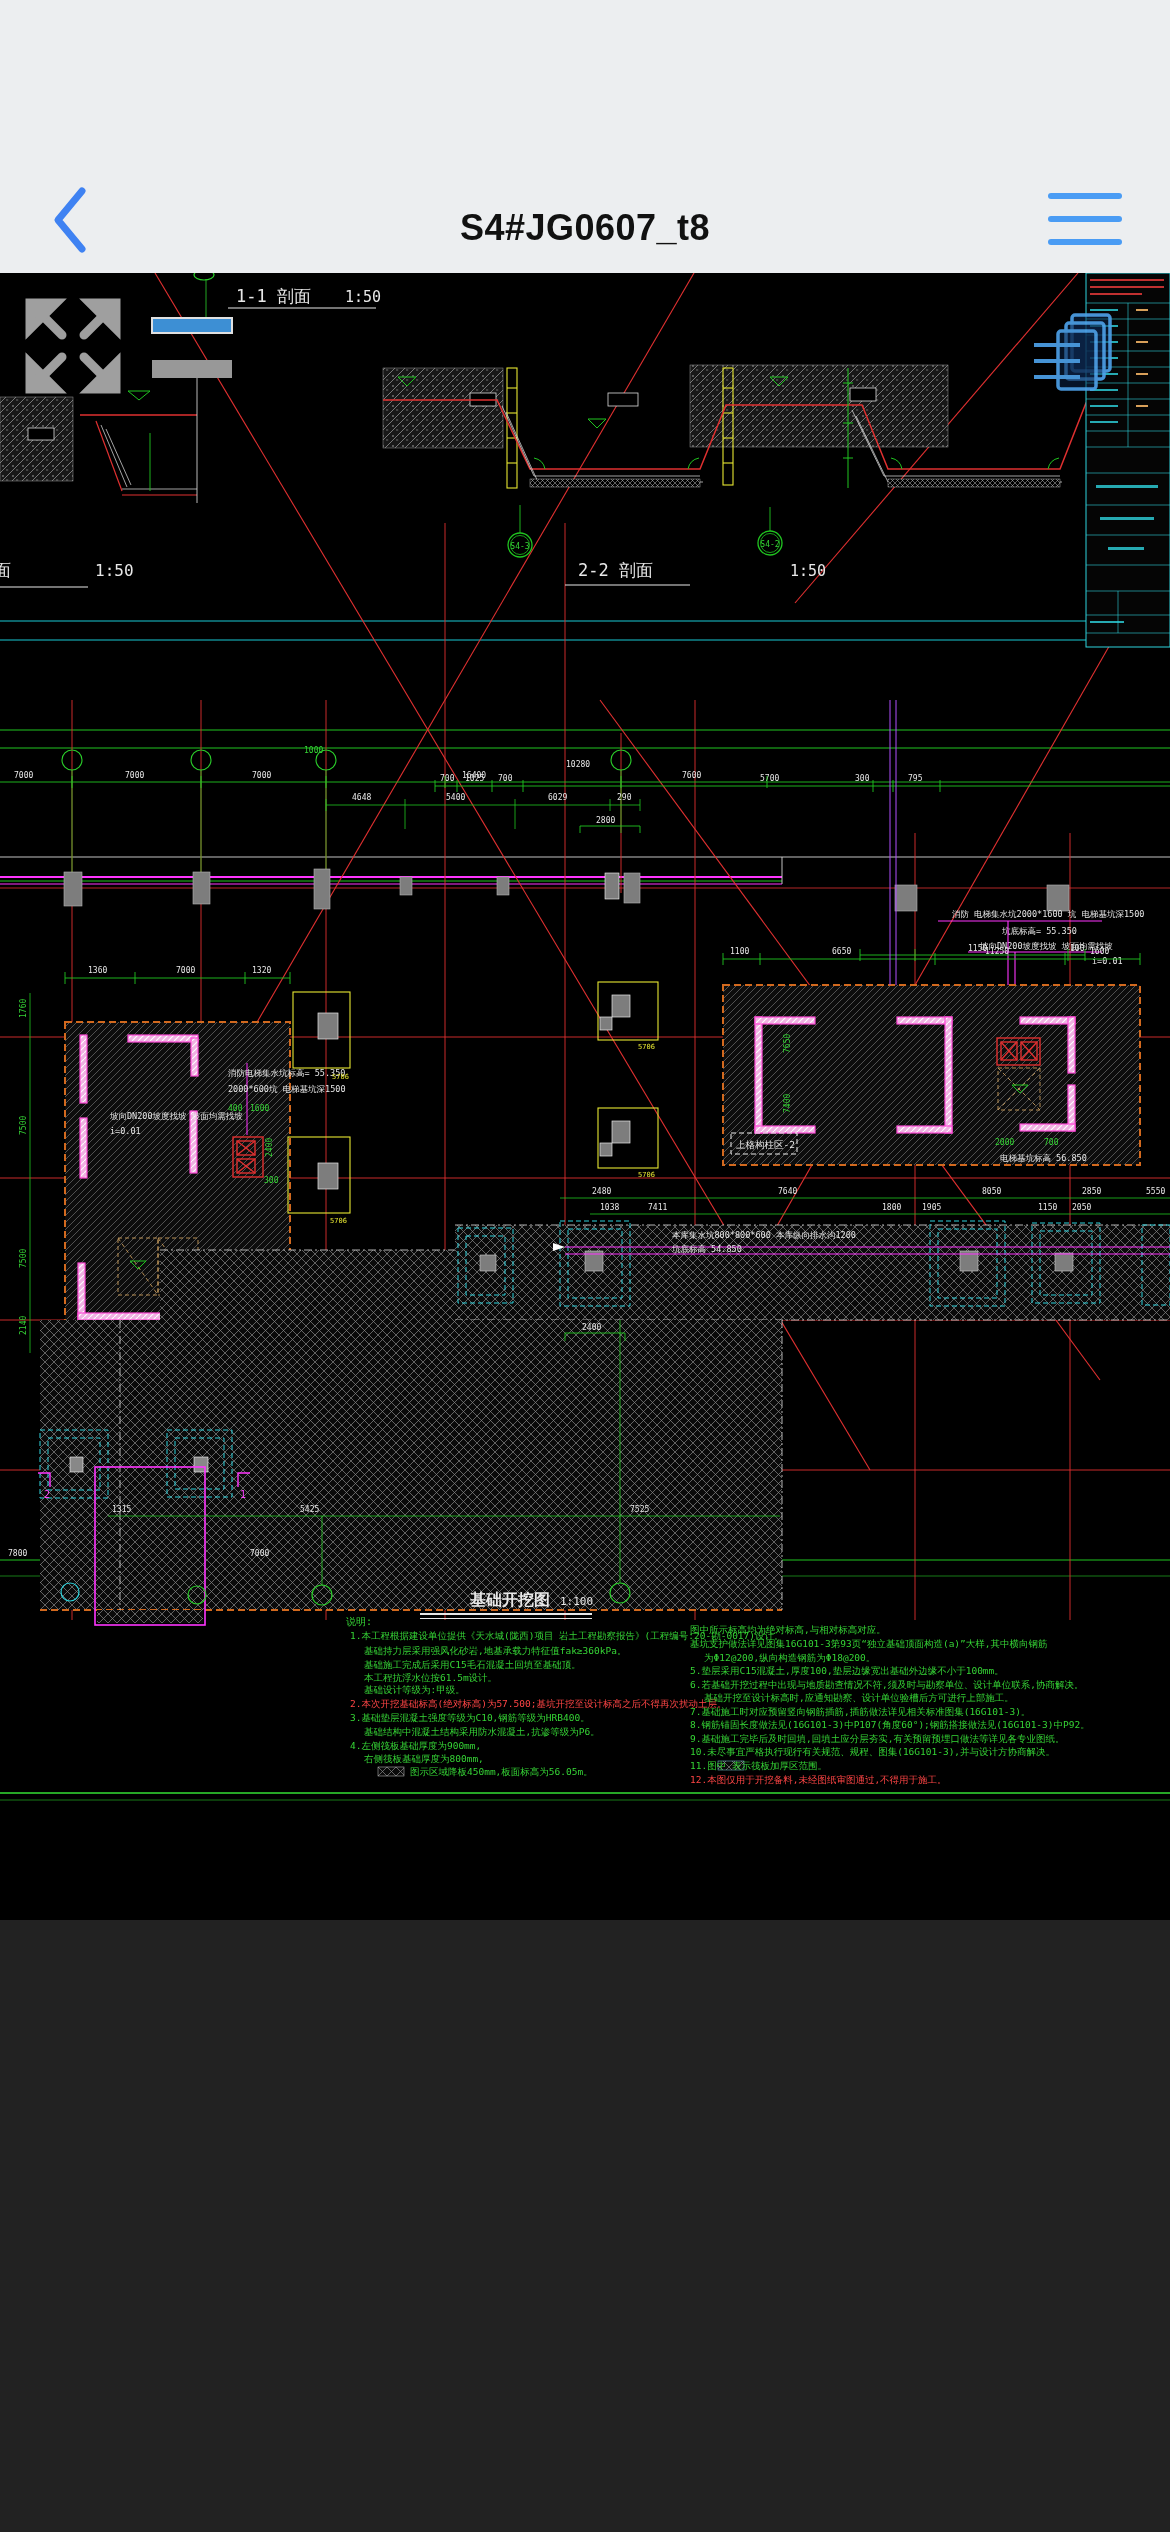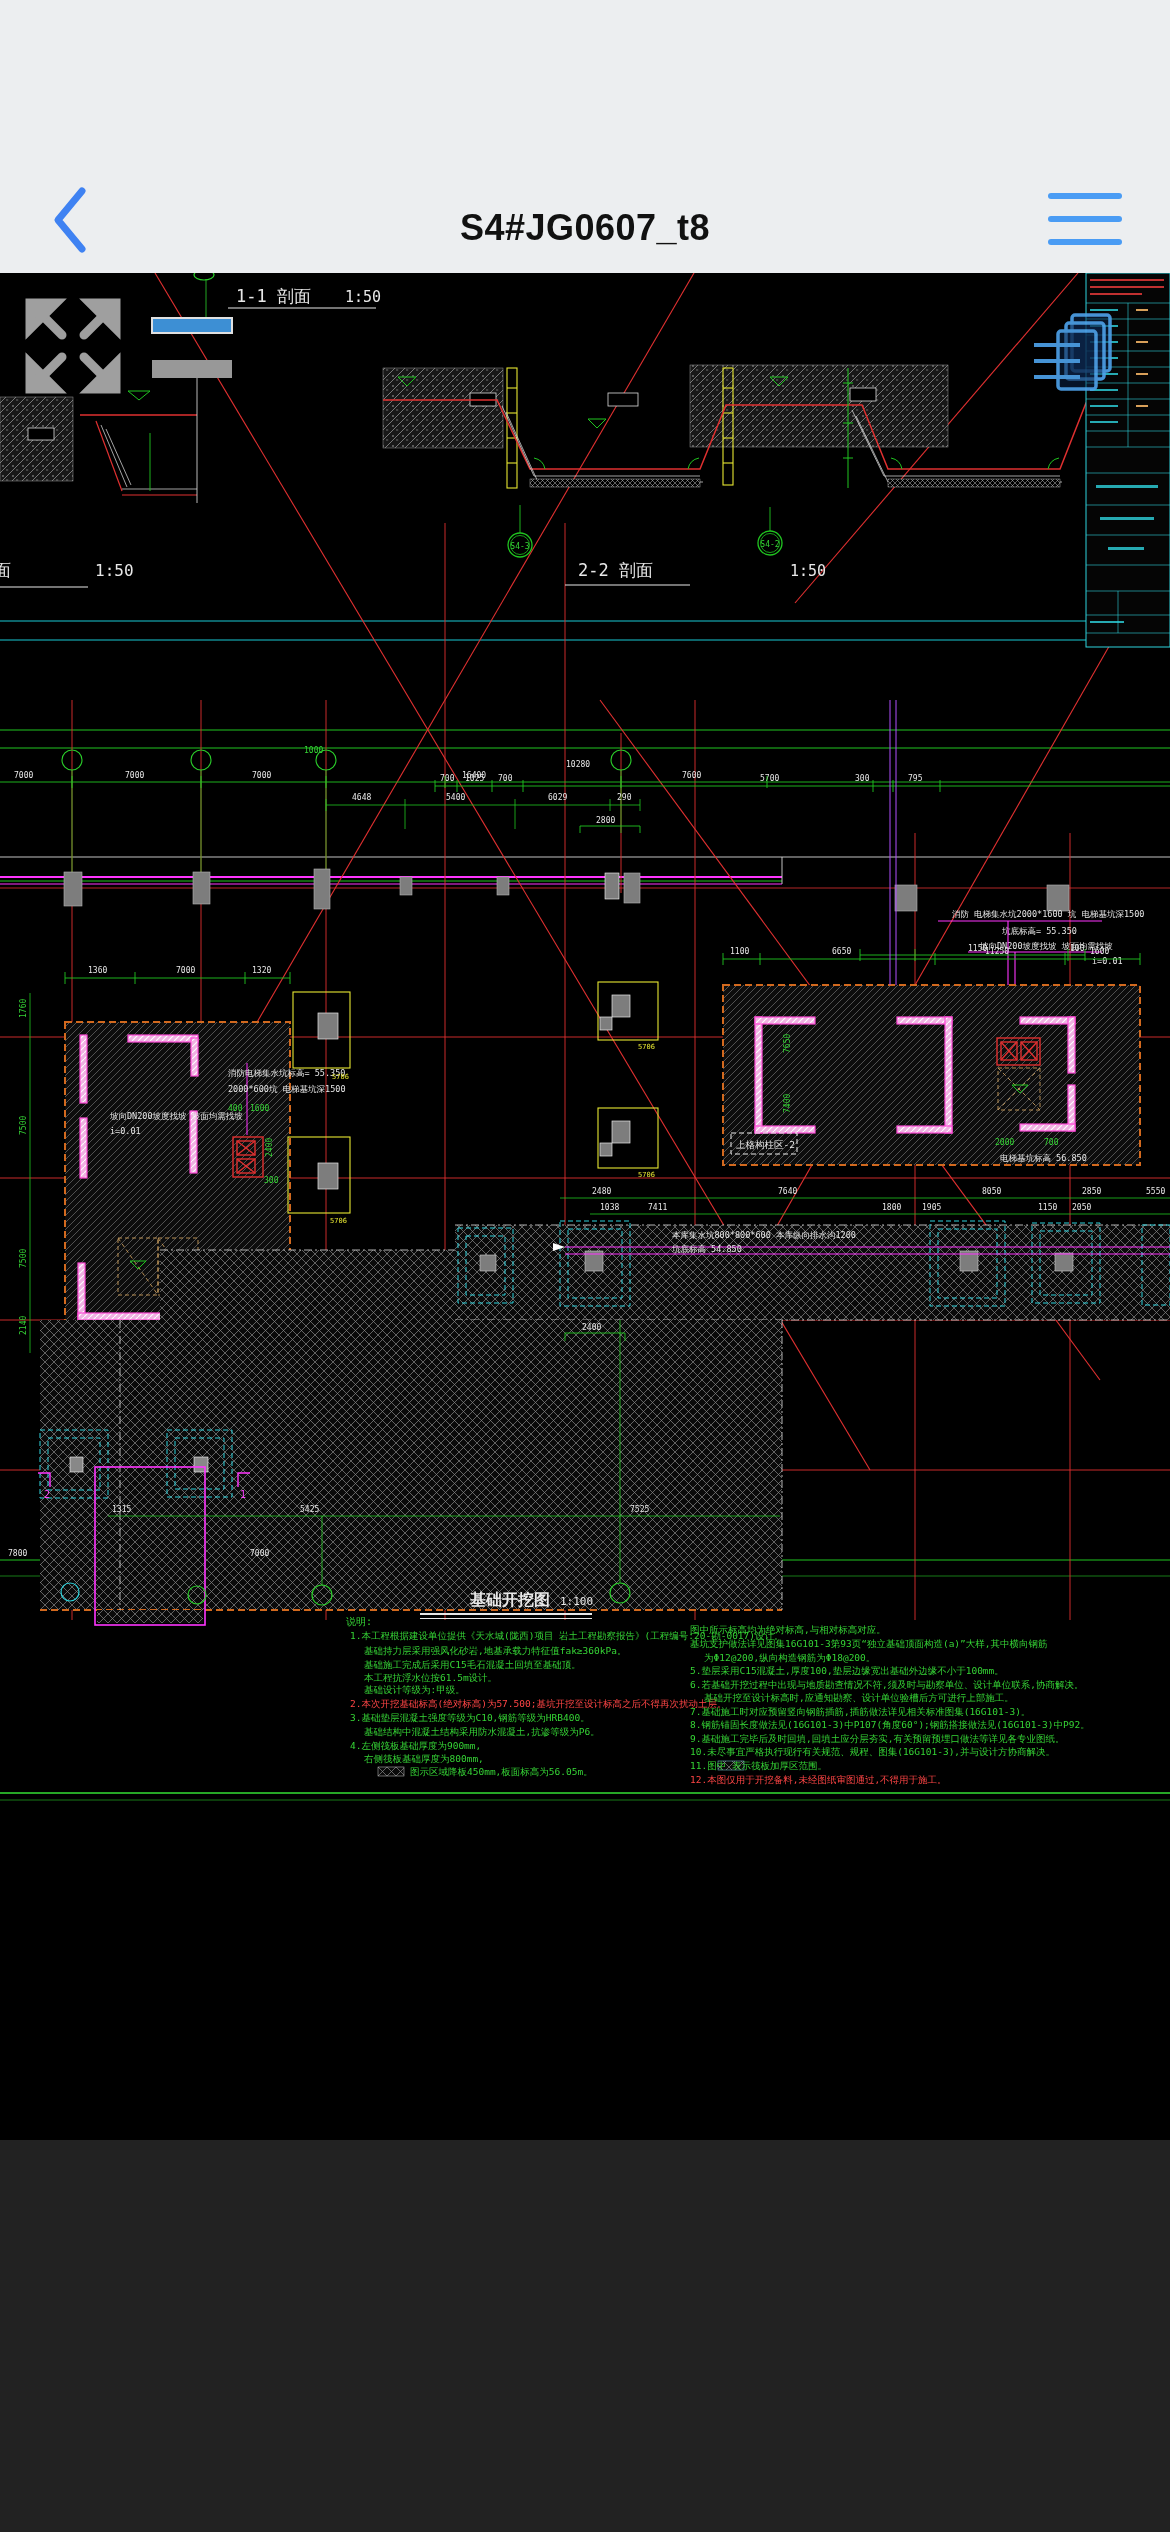--- a/index.html
+++ b/index.html
@@ -3,7 +3,7 @@
 <meta charset="utf-8">
 <style>
   html,body{margin:0;padding:0;background:#222;}
-  .phone{position:relative;width:1170px;height:2140px;background:#3b82f6;overflow:hidden;
+  .phone{position:relative;width:1170px;height:1920px;background:#3b82f6;overflow:hidden;
          font-family:"Liberation Sans","DejaVu Sans",sans-serif;}
   
   .navbar{position:absolute;top:0;left:0;width:1170px;height:273px;background:#eceef0;}

